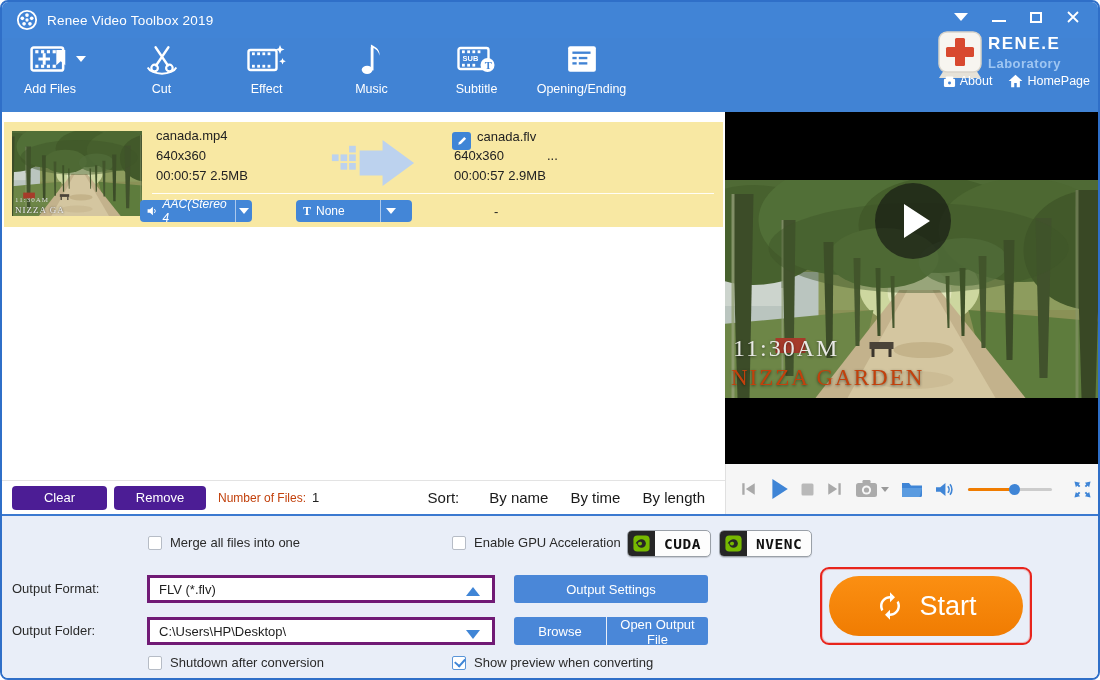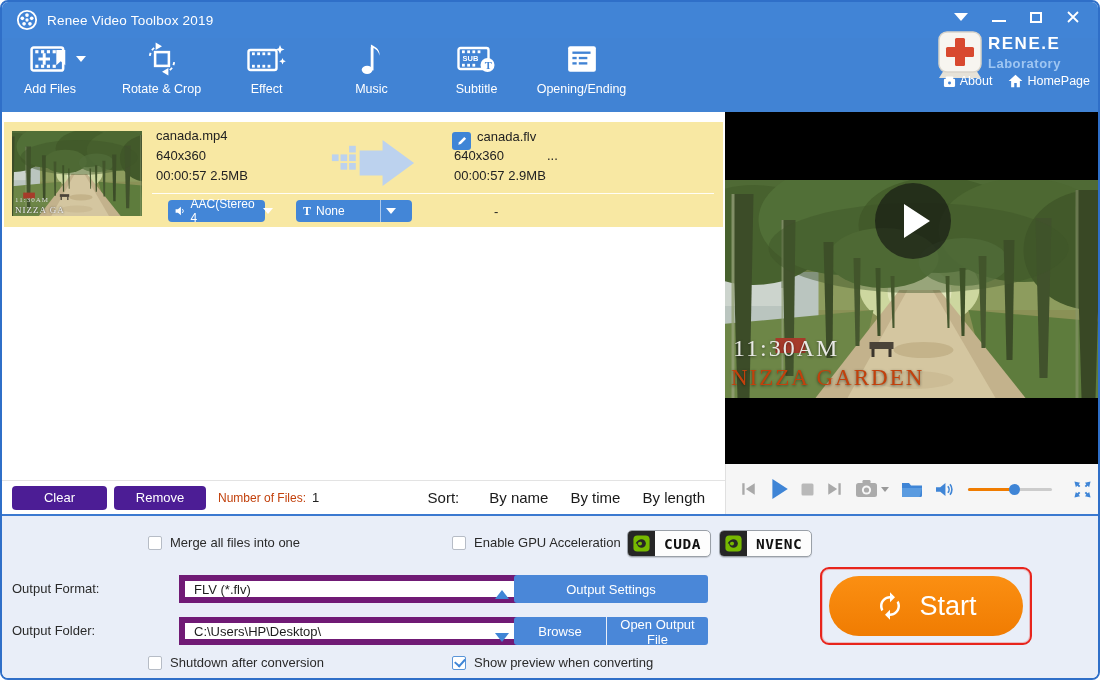--- a/index.html
+++ b/index.html
@@ -181,6 +181,17 @@
       </span>
       <span class="addfiles-caret"></span>
       <span class="tool-label">Add Files</span>
+    </div>
+    <div class="tool-item">
+      <span class="tool-icon">
+        <svg width="36" height="32" viewBox="0 0 34 30">
+            <path d="M11 4 L22.5 21 M23 4 L11.5 21" stroke="#fff" stroke-width="2.4" stroke-linecap="round"></path>
+            <circle cx="10" cy="23.5" r="3.1" fill="none" stroke="#fff" stroke-width="2.1"></circle>
+            <circle cx="24" cy="23.5" r="3.1" fill="none" stroke="#fff" stroke-width="2.1"></circle>
+            <path d="M3.5 23 a 14 8 0 0 0 27 0" fill="none" stroke="#fff" stroke-width="1.8"></path>
+          </svg>
+      </span>
+      <span class="tool-label">Cut</span>
     </div>
     <div class="tool-item">
       <span class="tool-icon">

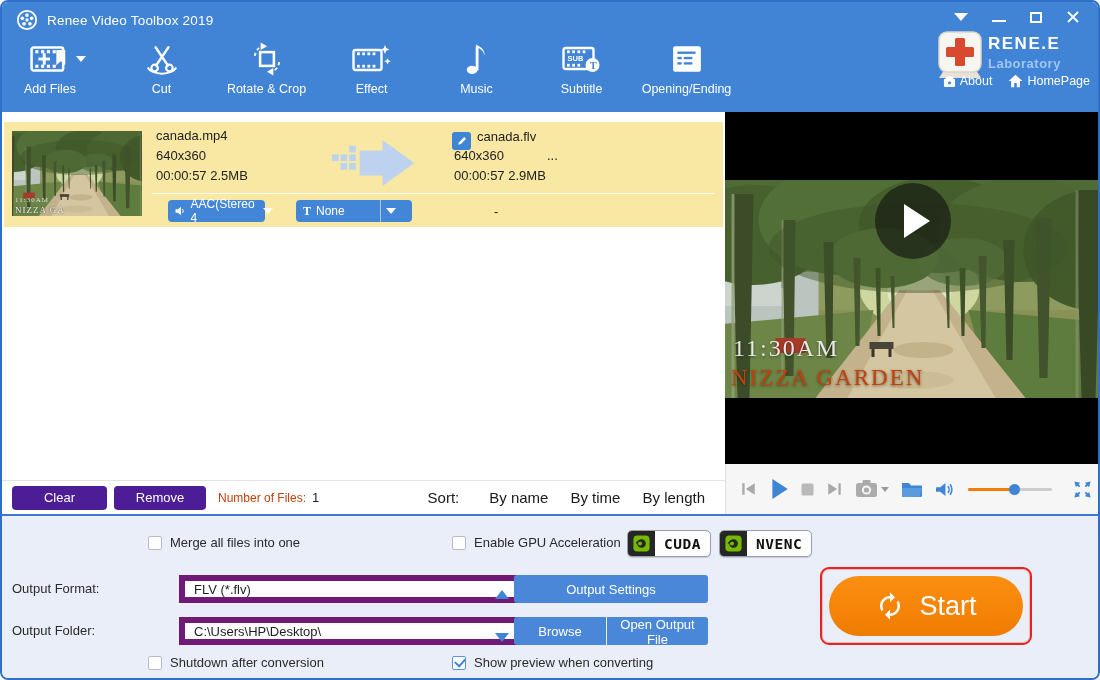--- a/index.html
+++ b/index.html
@@ -192,18 +192,6 @@
           </svg>
       </span>
       <span class="tool-label">Cut</span>
-    </div>
-    <div class="tool-item">
-      <span class="tool-icon">
-        <svg width="36" height="36" viewBox="0 0 34 34">
-            <rect x="10.5" y="10.5" width="13" height="13" fill="none" stroke="#fff" stroke-width="2.4"></rect>
-            <path d="M5.5 14 A 12.5 12.5 0 0 1 12 4.8" stroke="#fff" stroke-width="1.8" fill="none" stroke-dasharray="3 2.6"></path>
-            <path d="M28.5 20 A 12.5 12.5 0 0 1 22 29.2" stroke="#fff" stroke-width="1.8" fill="none" stroke-dasharray="3 2.6"></path>
-            <polygon points="11,1.5 17,5 11,8.5" fill="#fff"></polygon>
-            <polygon points="23,25.5 23,32.5 17,29" fill="#fff"></polygon>
-          </svg>
-      </span>
-      <span class="tool-label">Rotate &amp; Crop</span>
     </div>
     <div class="tool-item">
       <span class="tool-icon">

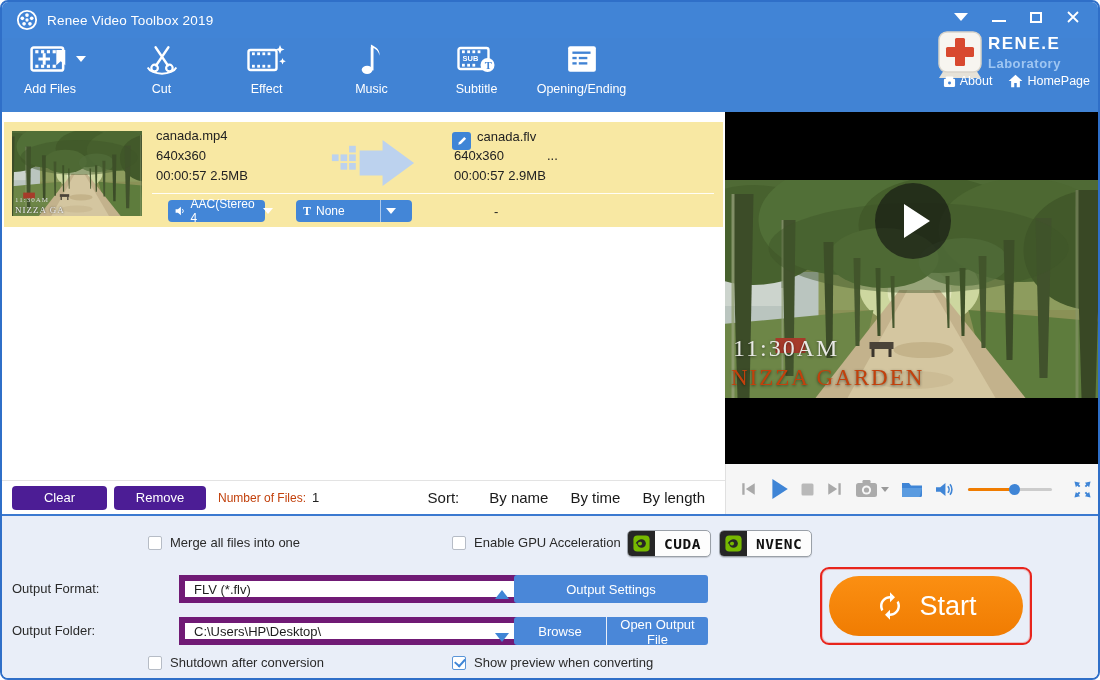--- a/index.html
+++ b/index.html
@@ -371,7 +371,7 @@
 
       <div class="row-divider"></div>
 
-      <div class="track-badge" style="left:164px; width:97px;">
+      <div class="track-badge" style="left:136px; width:112px;font-style:italic;">
         <span class="tb-main">
           <svg width="12" height="12" viewBox="0 0 18 18">
               <polygon points="1,6 5,6 10,2 10,16 5,12 1,12" fill="#fff"></polygon>

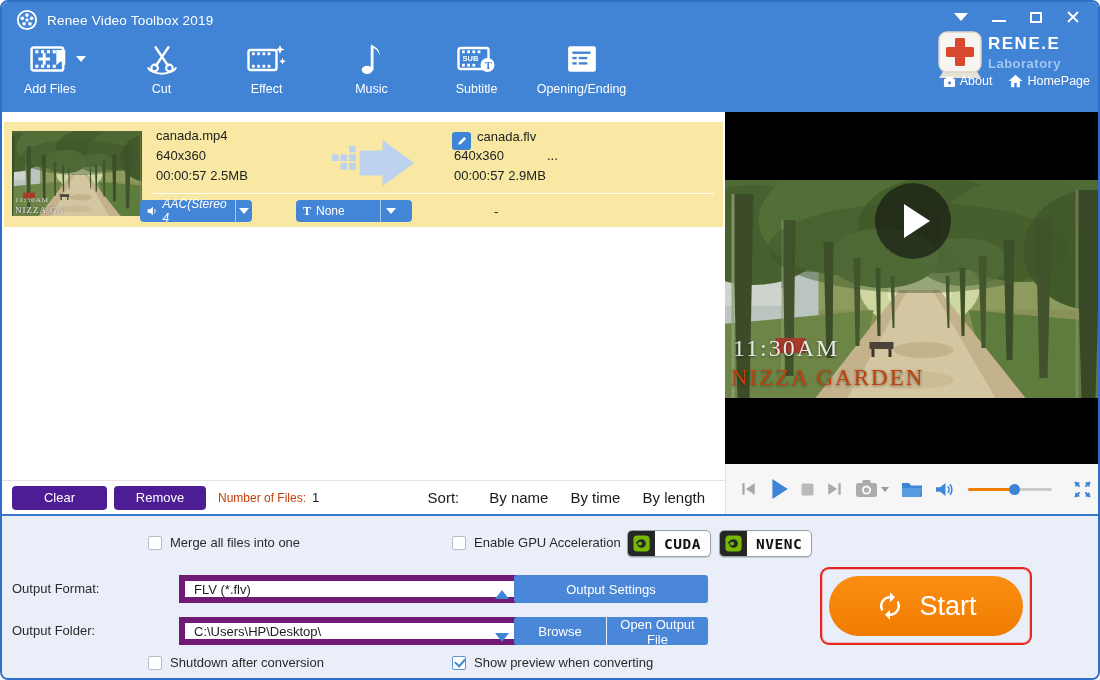--- a/index.html
+++ b/index.html
@@ -108,8 +108,8 @@
   .cb-row { position:absolute; display:flex; align-items:center; gap:8px; font-size:13px; color:#2a2a2a; }
   .panel-label { position:absolute; left:10px; width:130px; font-size:13px; color:#2a2a2a; line-height:28px; }
   .dropdown { position:absolute; left:145px; width:348px; height:28px; background:#fff;
-              border:6px solid #701a75; display:flex; align-items:center; padding:0 28px 0 9px;
-              font-size:13px; color:#1d1d1d; cursor:pointer;margin-left:32px; }
+              border:3px solid #701a75; display:flex; align-items:center; padding:0 28px 0 9px;
+              font-size:13px; color:#1d1d1d; cursor:pointer; }
   .dd-caret-up { position:absolute; right:12px; top:9px; width:0; height:0;
                  border-left:7px solid transparent; border-right:7px solid transparent;
                  border-bottom:9px solid #3f85d6; }

